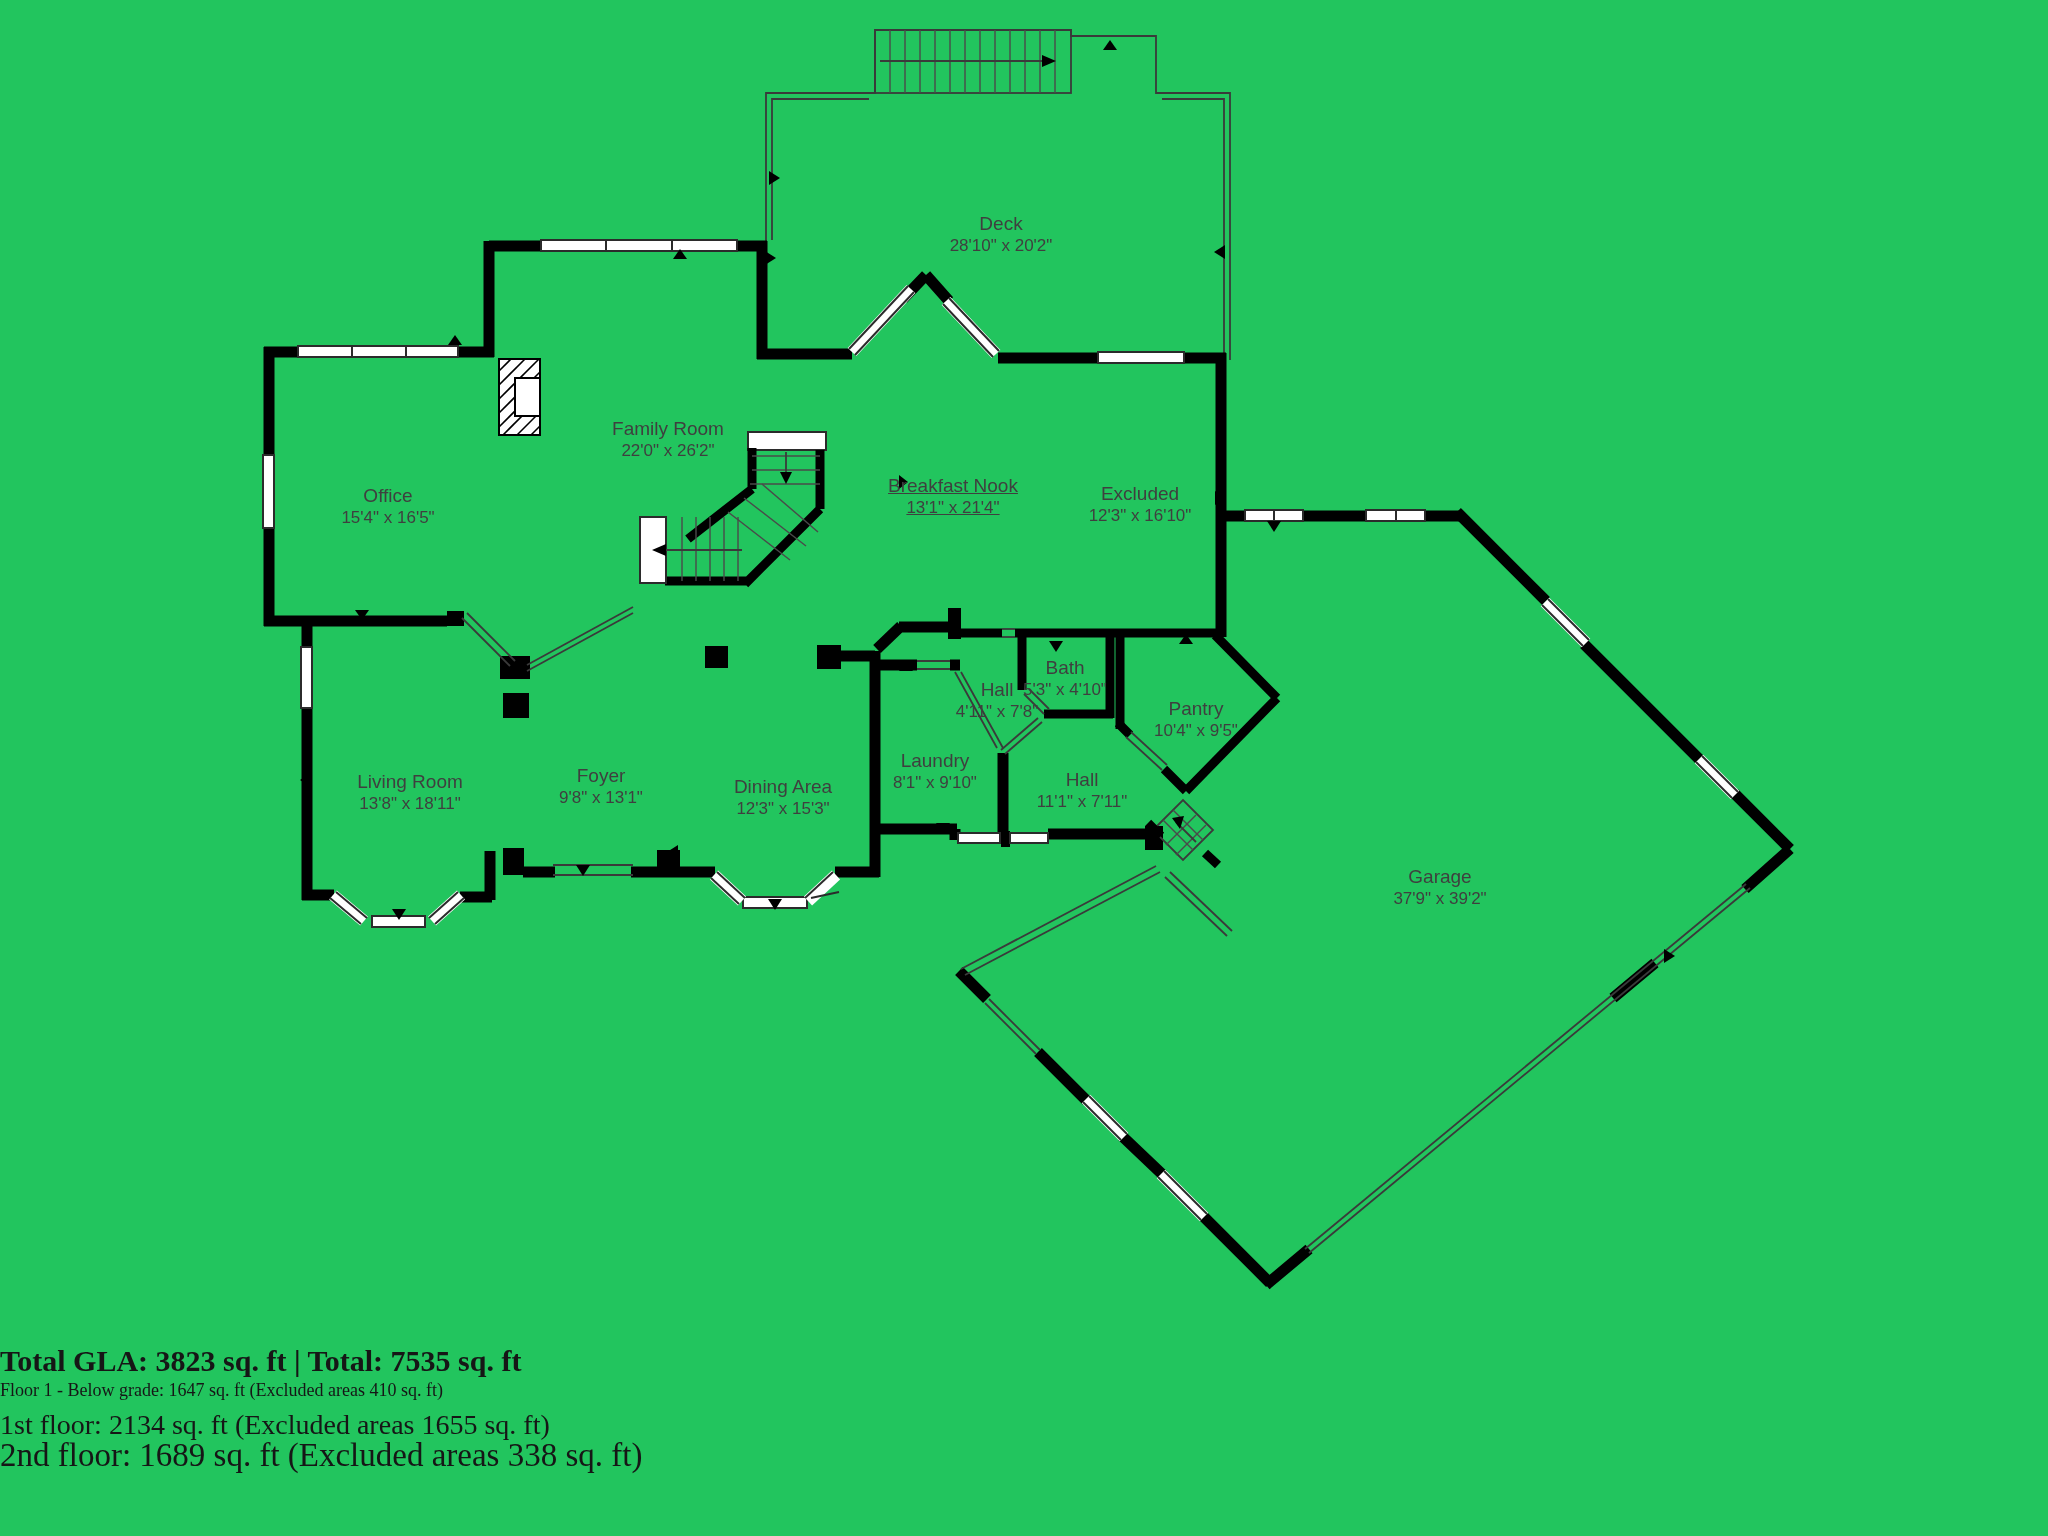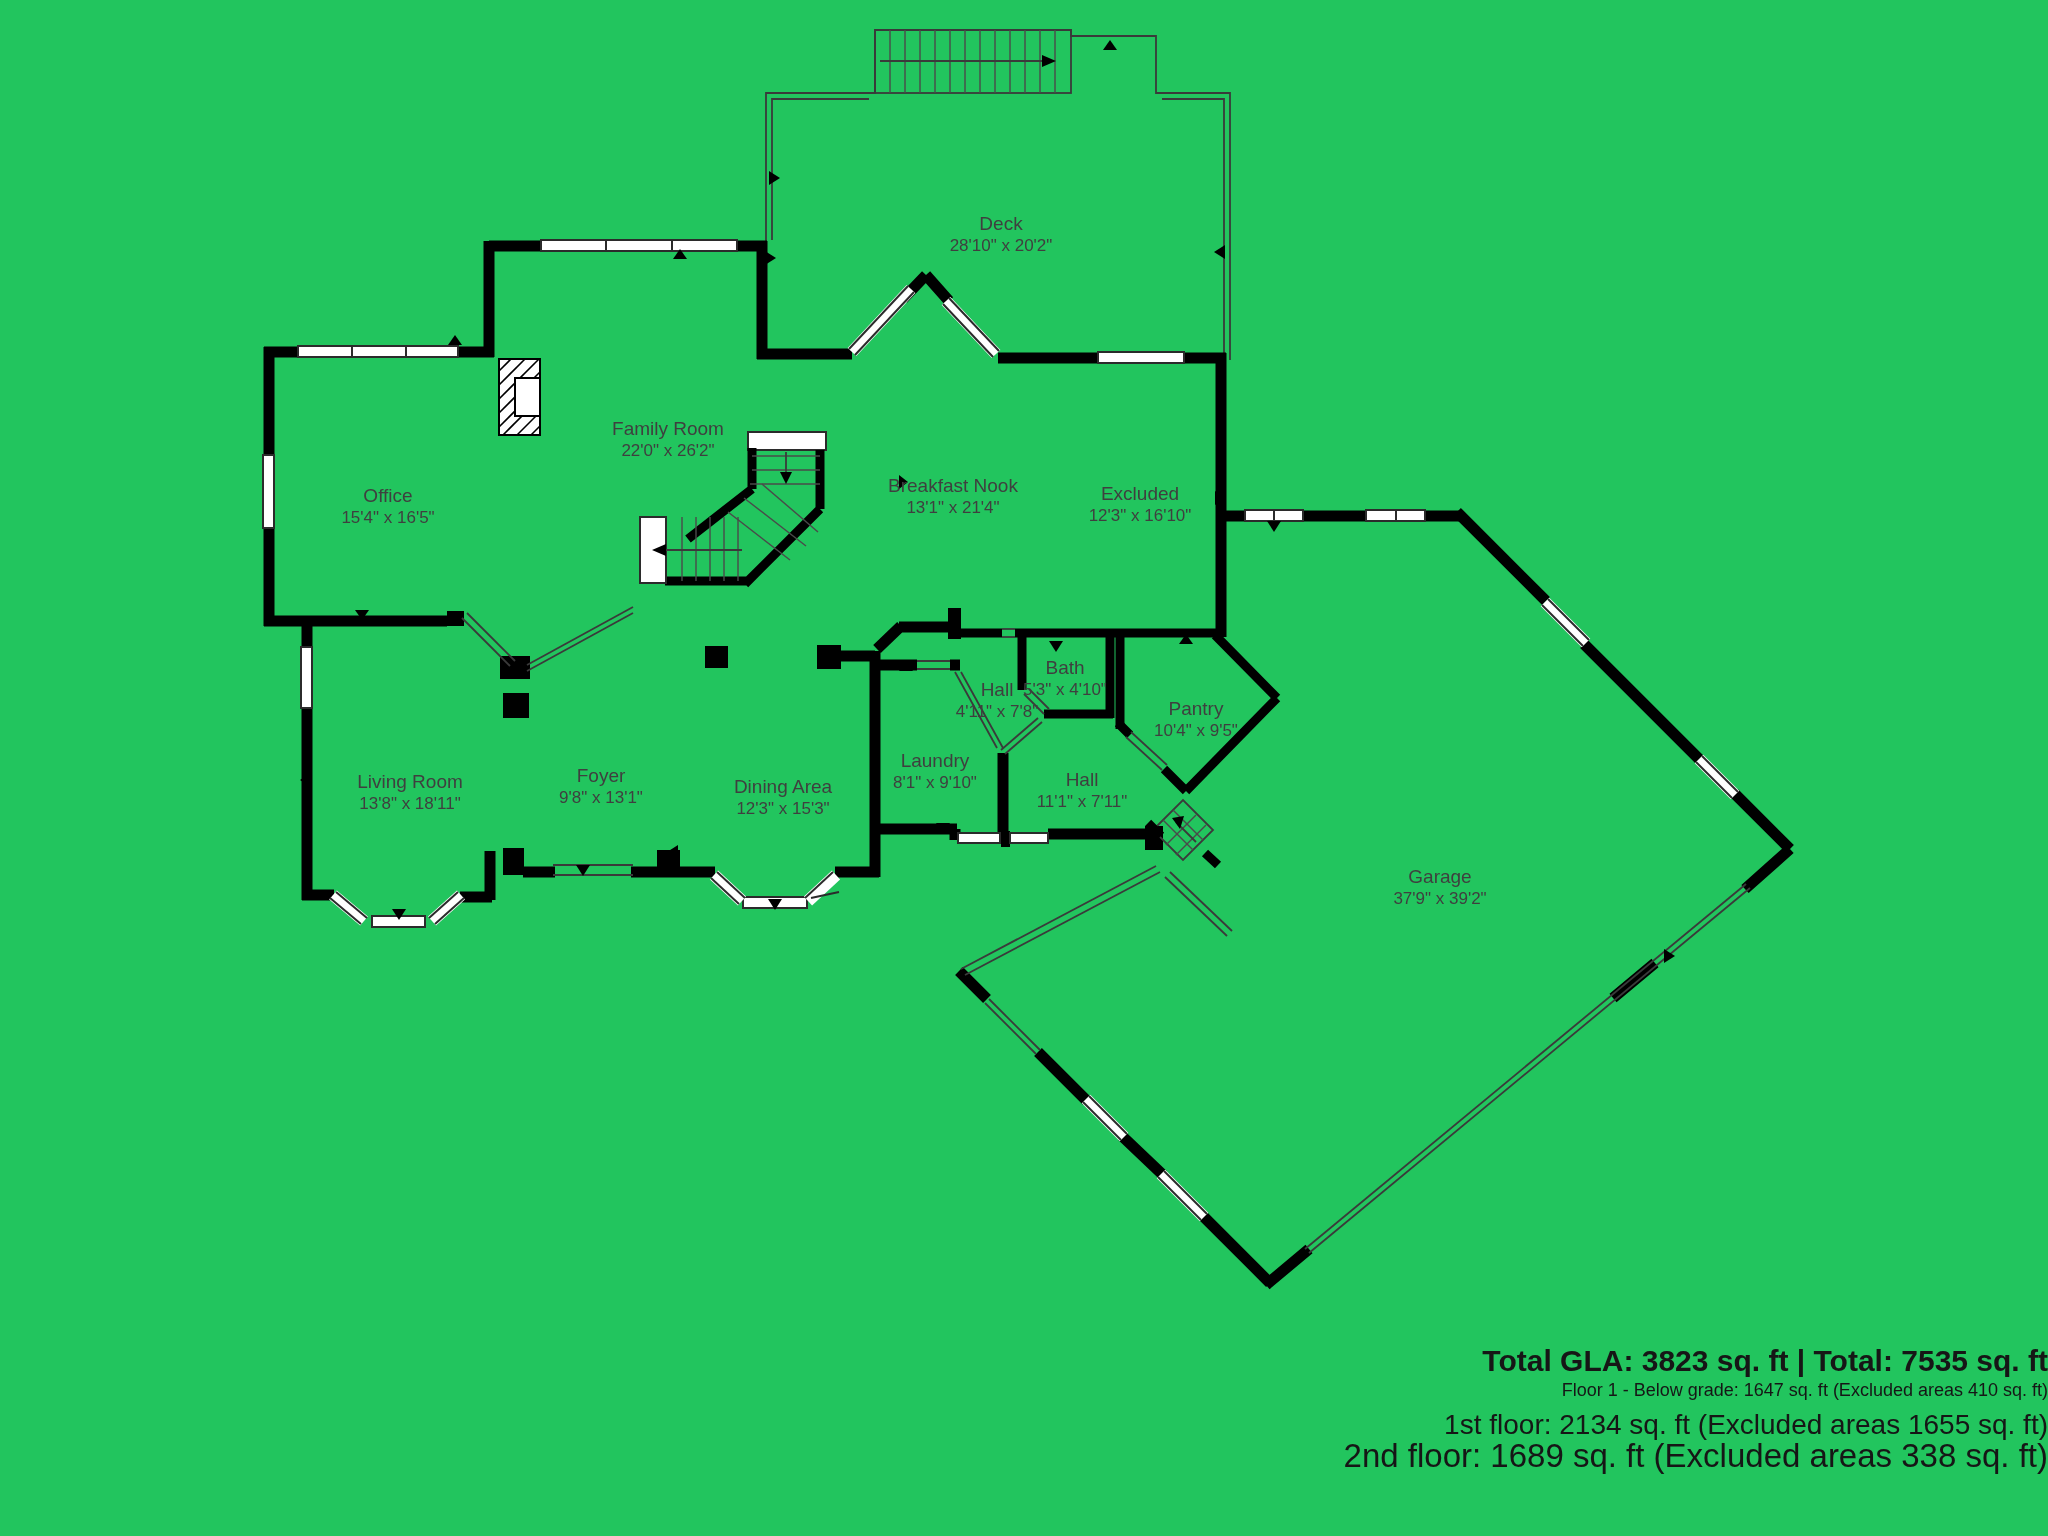--- a/index.html
+++ b/index.html
@@ -294,7 +294,7 @@
     <div class="nm">Office</div>
     <div class="dm">15'4" x 16'5"</div>
   </div>
-  <div class="lbl" style="left:953px;top:475px;">
+  <div class="lbl" style="left:953px;top:475px;text-decoration:underline;">
     <div class="nm">Breakfast Nook</div>
     <div class="dm">13'1" x 21'4"</div>
   </div>

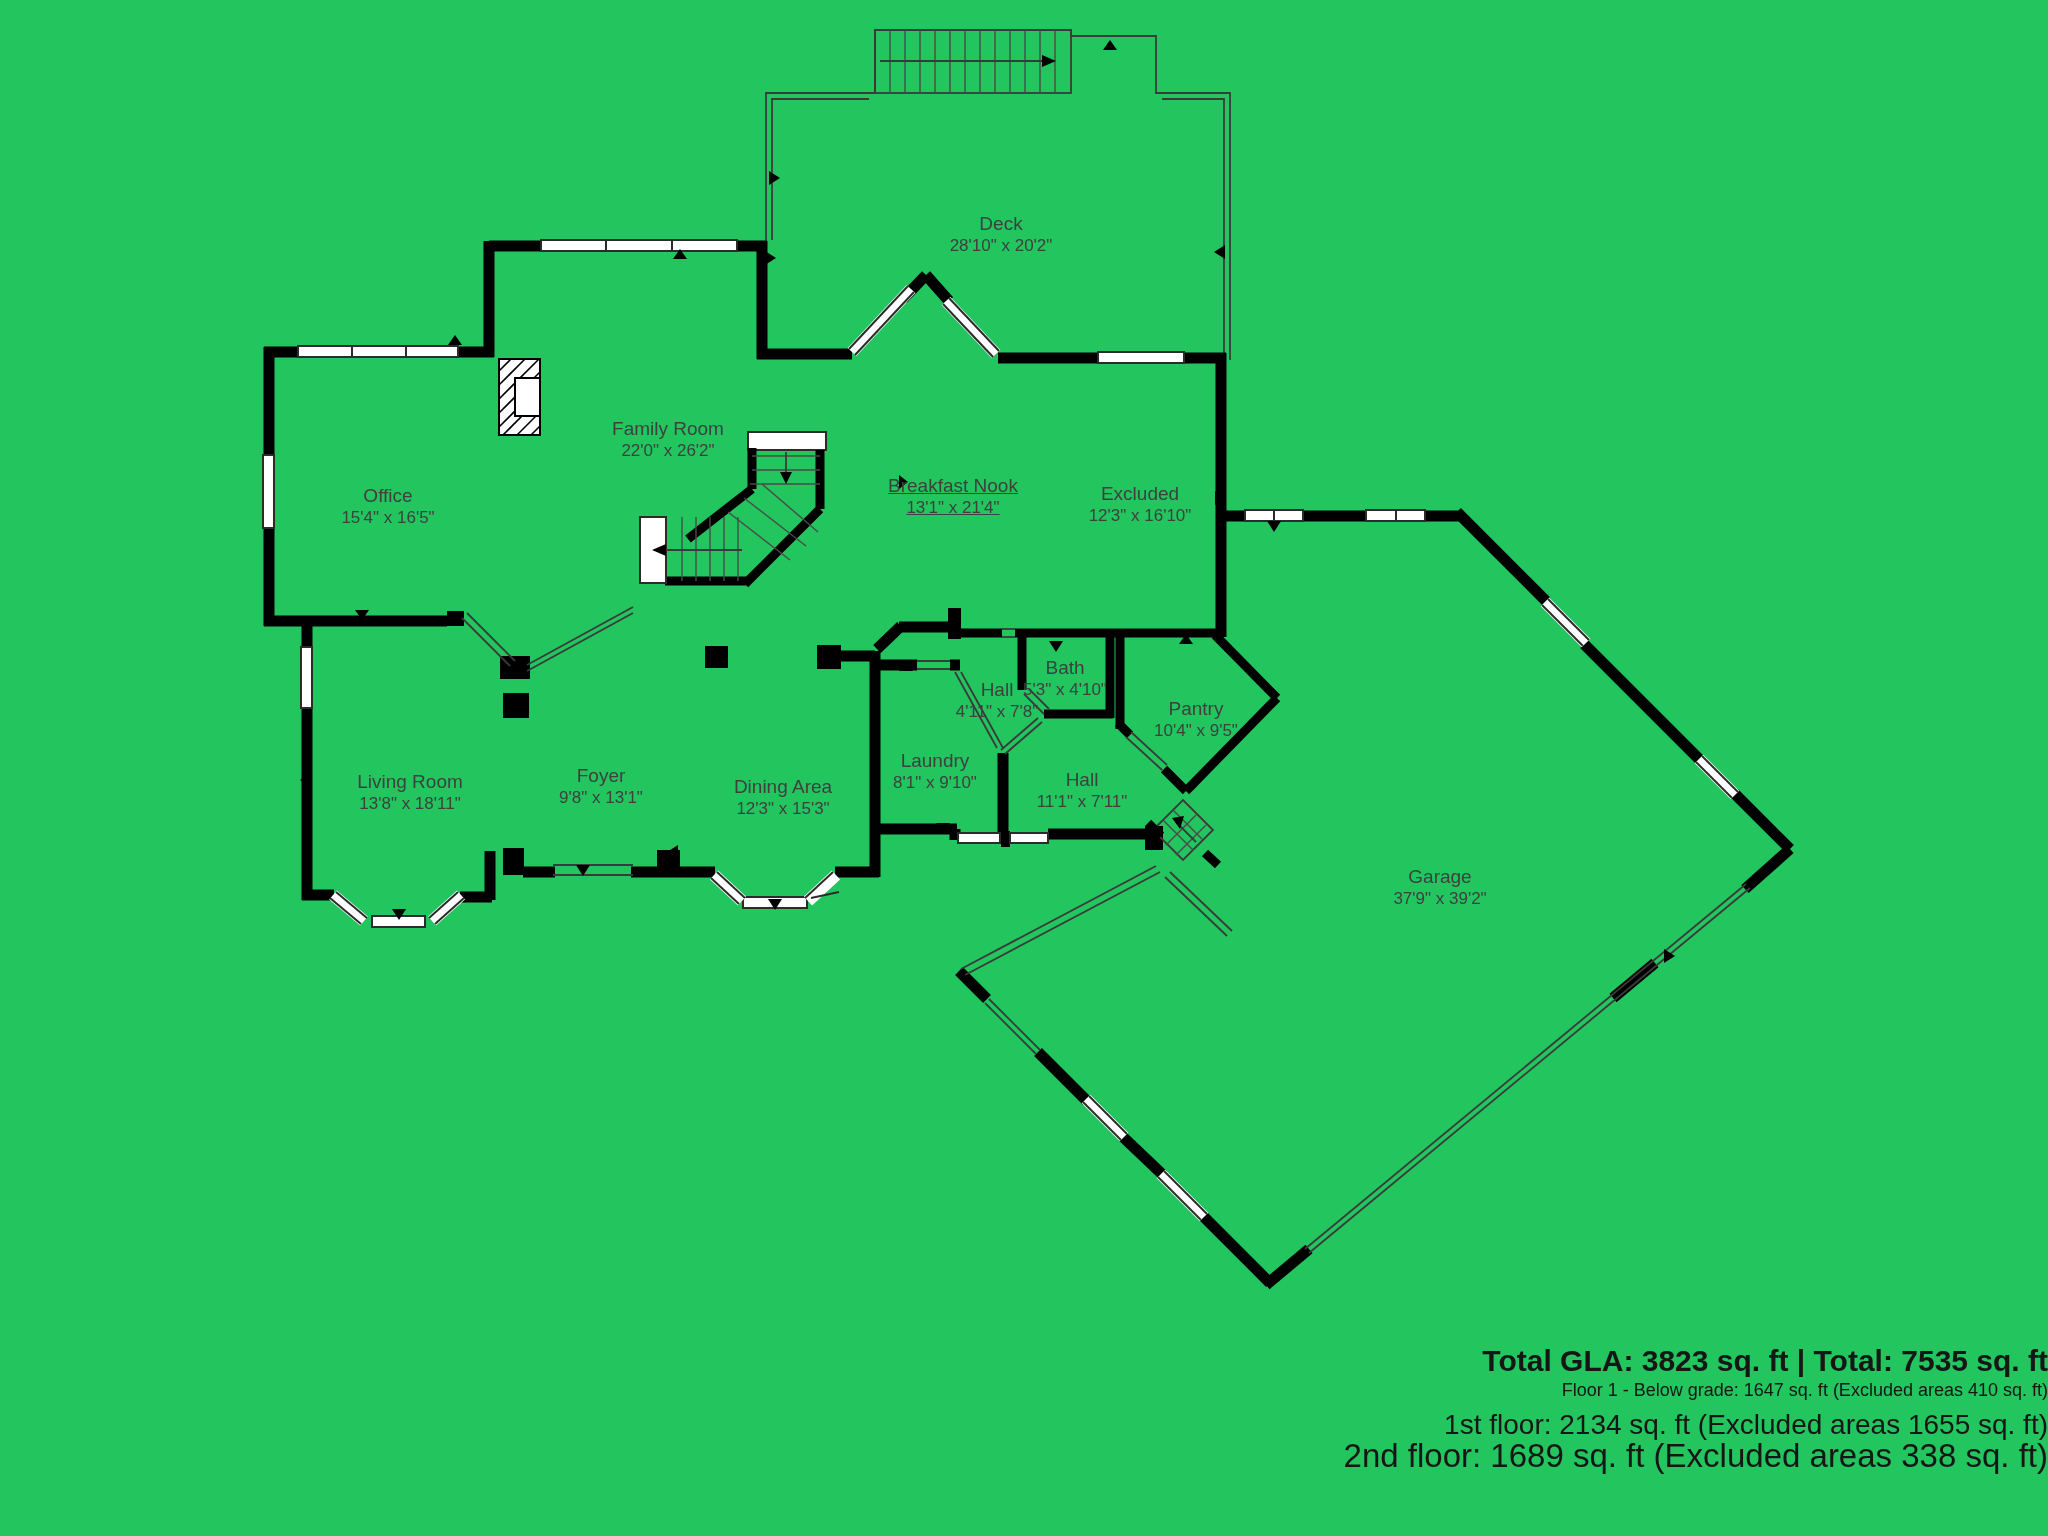--- a/index.html
+++ b/index.html
@@ -22,7 +22,7 @@
   .lbl .nm{font-size:19px;line-height:22px;}
   .lbl .dm{font-size:17px;line-height:21px;}
   
-  .foot{position:absolute;left:0;width:2048px;text-align:right;color:#161616;}
+  .foot{position:absolute;left:0;width:2048px;text-align:left;color:#161616;font-family:Liberation Serif, serif;}
   .f-bold{top:1344px;font-size:30px;font-weight:bold;}
   .f-l1{top:1380px;font-size:18px;}
   .f-l2{top:1409px;font-size:28px;}

